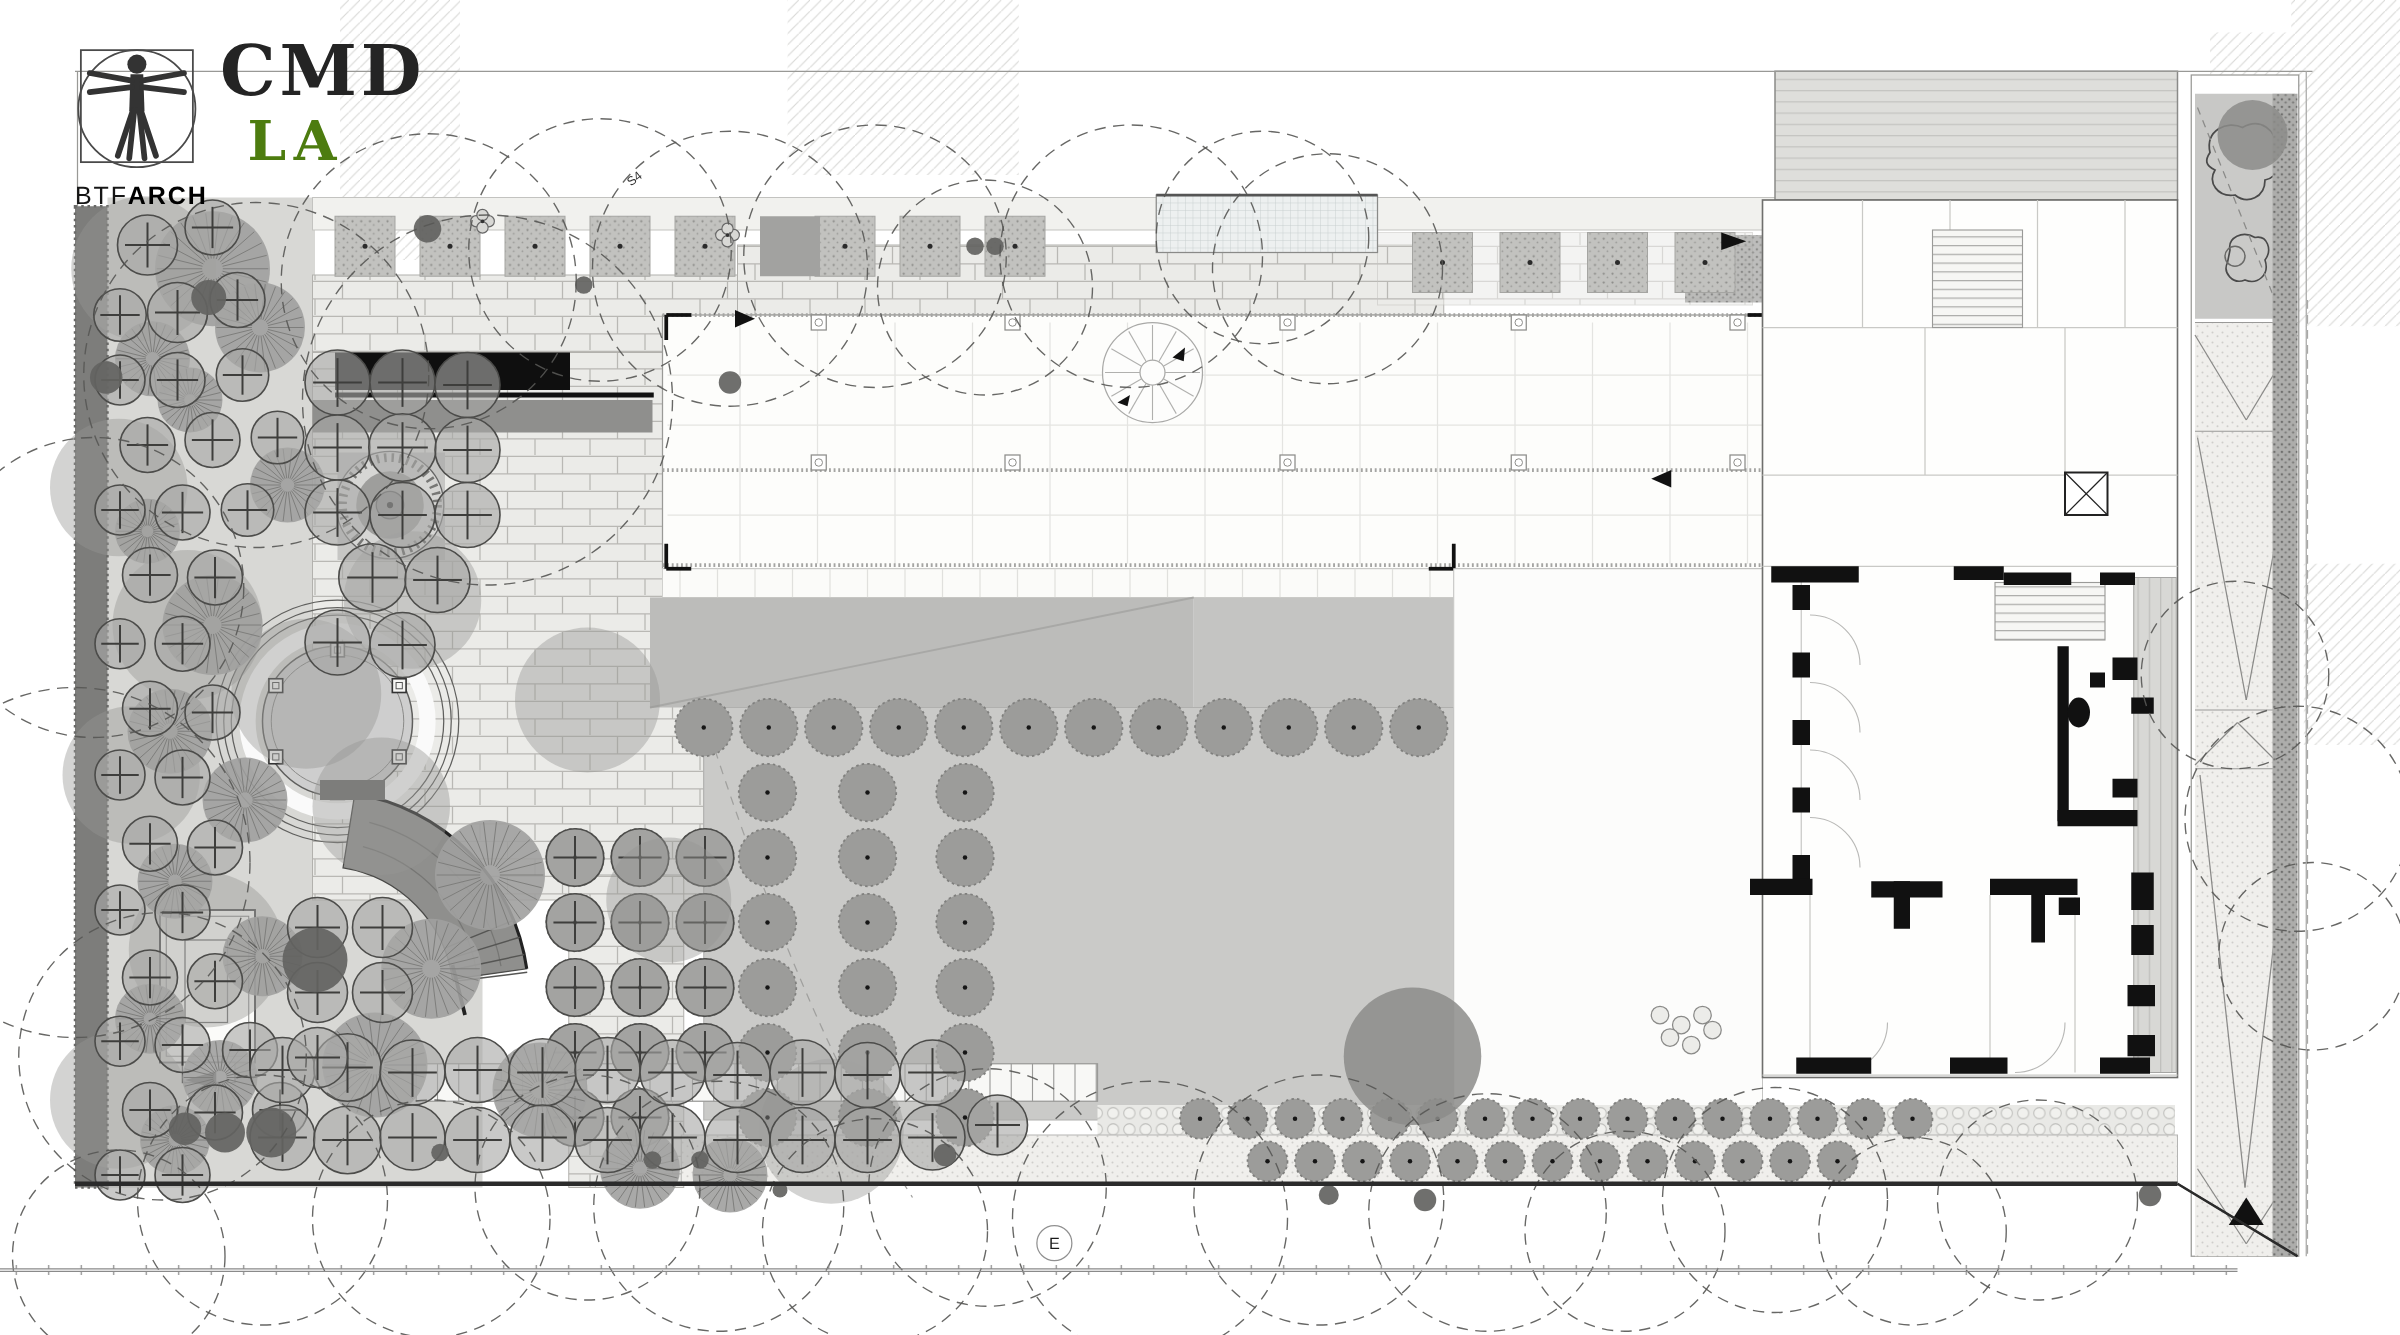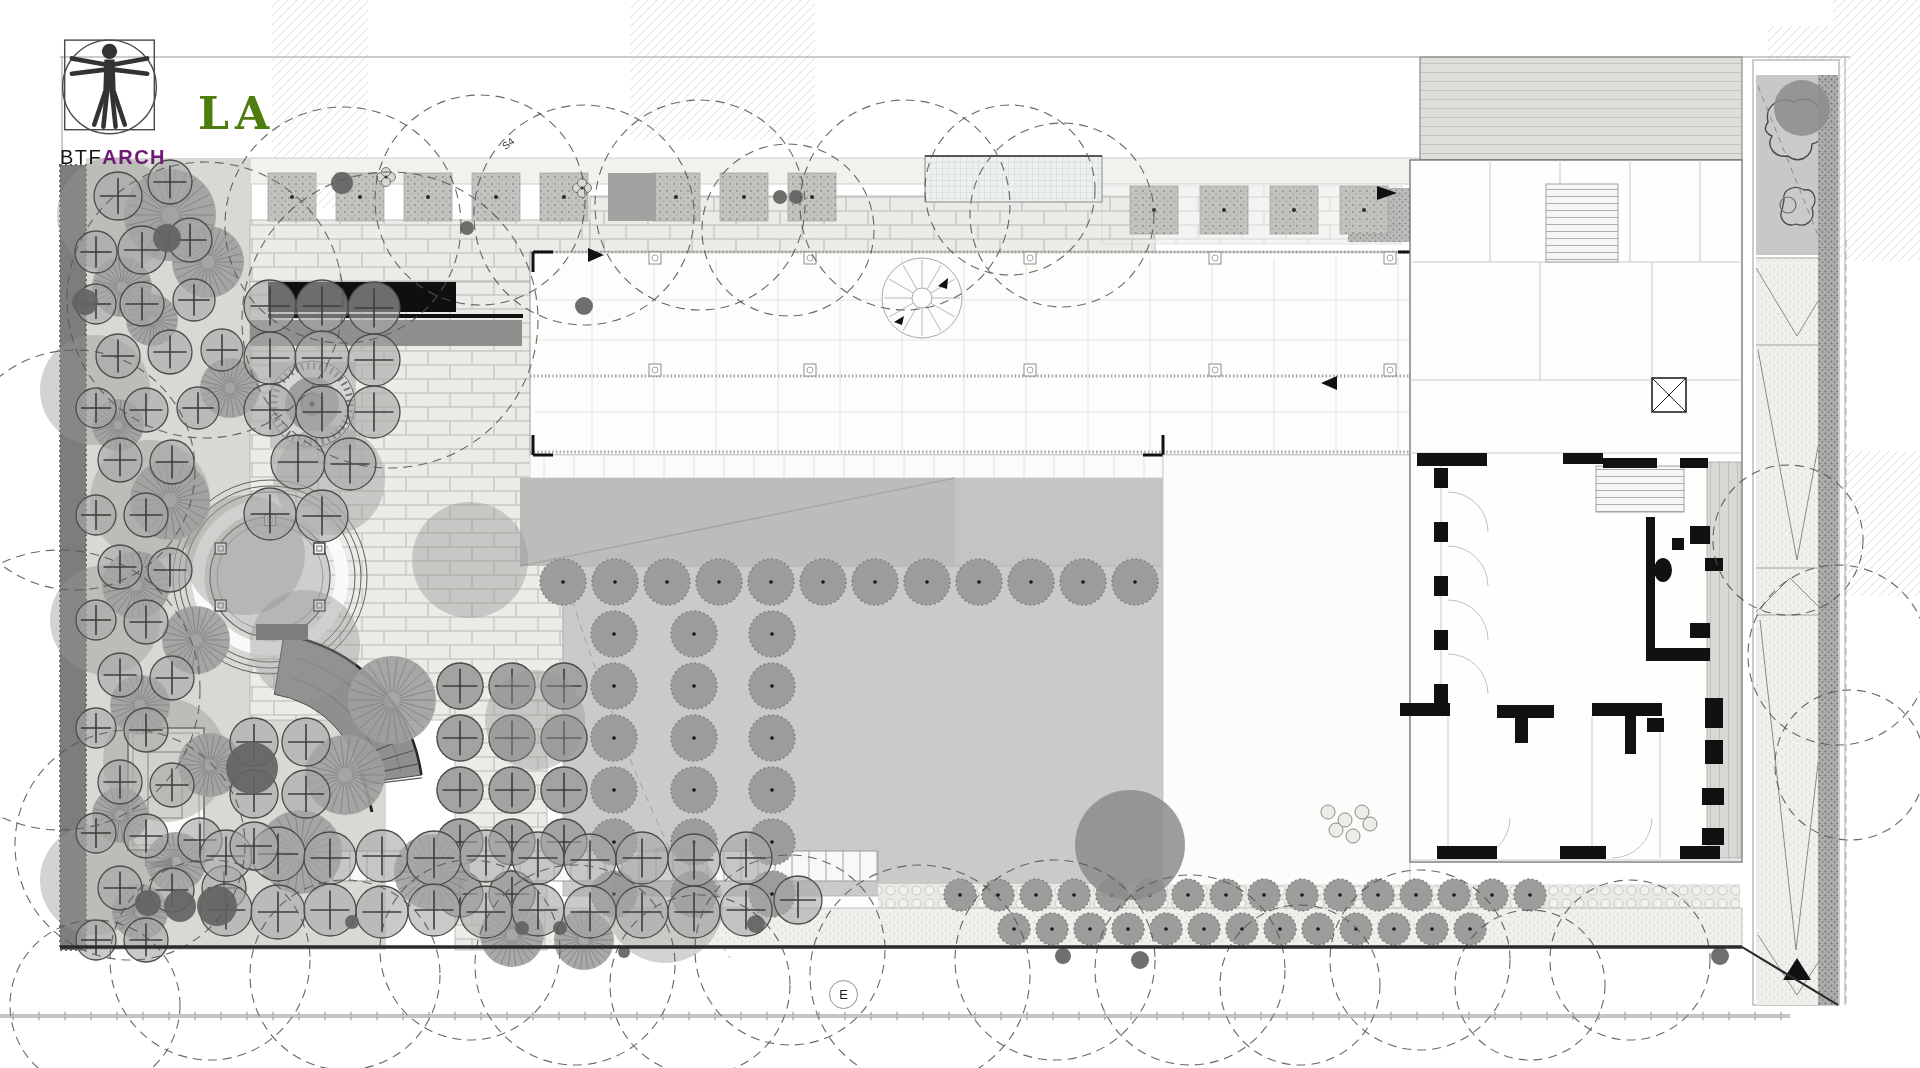--- a/index.html
+++ b/index.html
@@ -1494,6 +1494,7 @@
     </div>
   </div>
 
+  <div class="overlay title1">CMD</div>
   <div class="overlay title2">LA</div>
   <div class="overlay s4-label">S4</div>
   <div class="overlay e-marker">

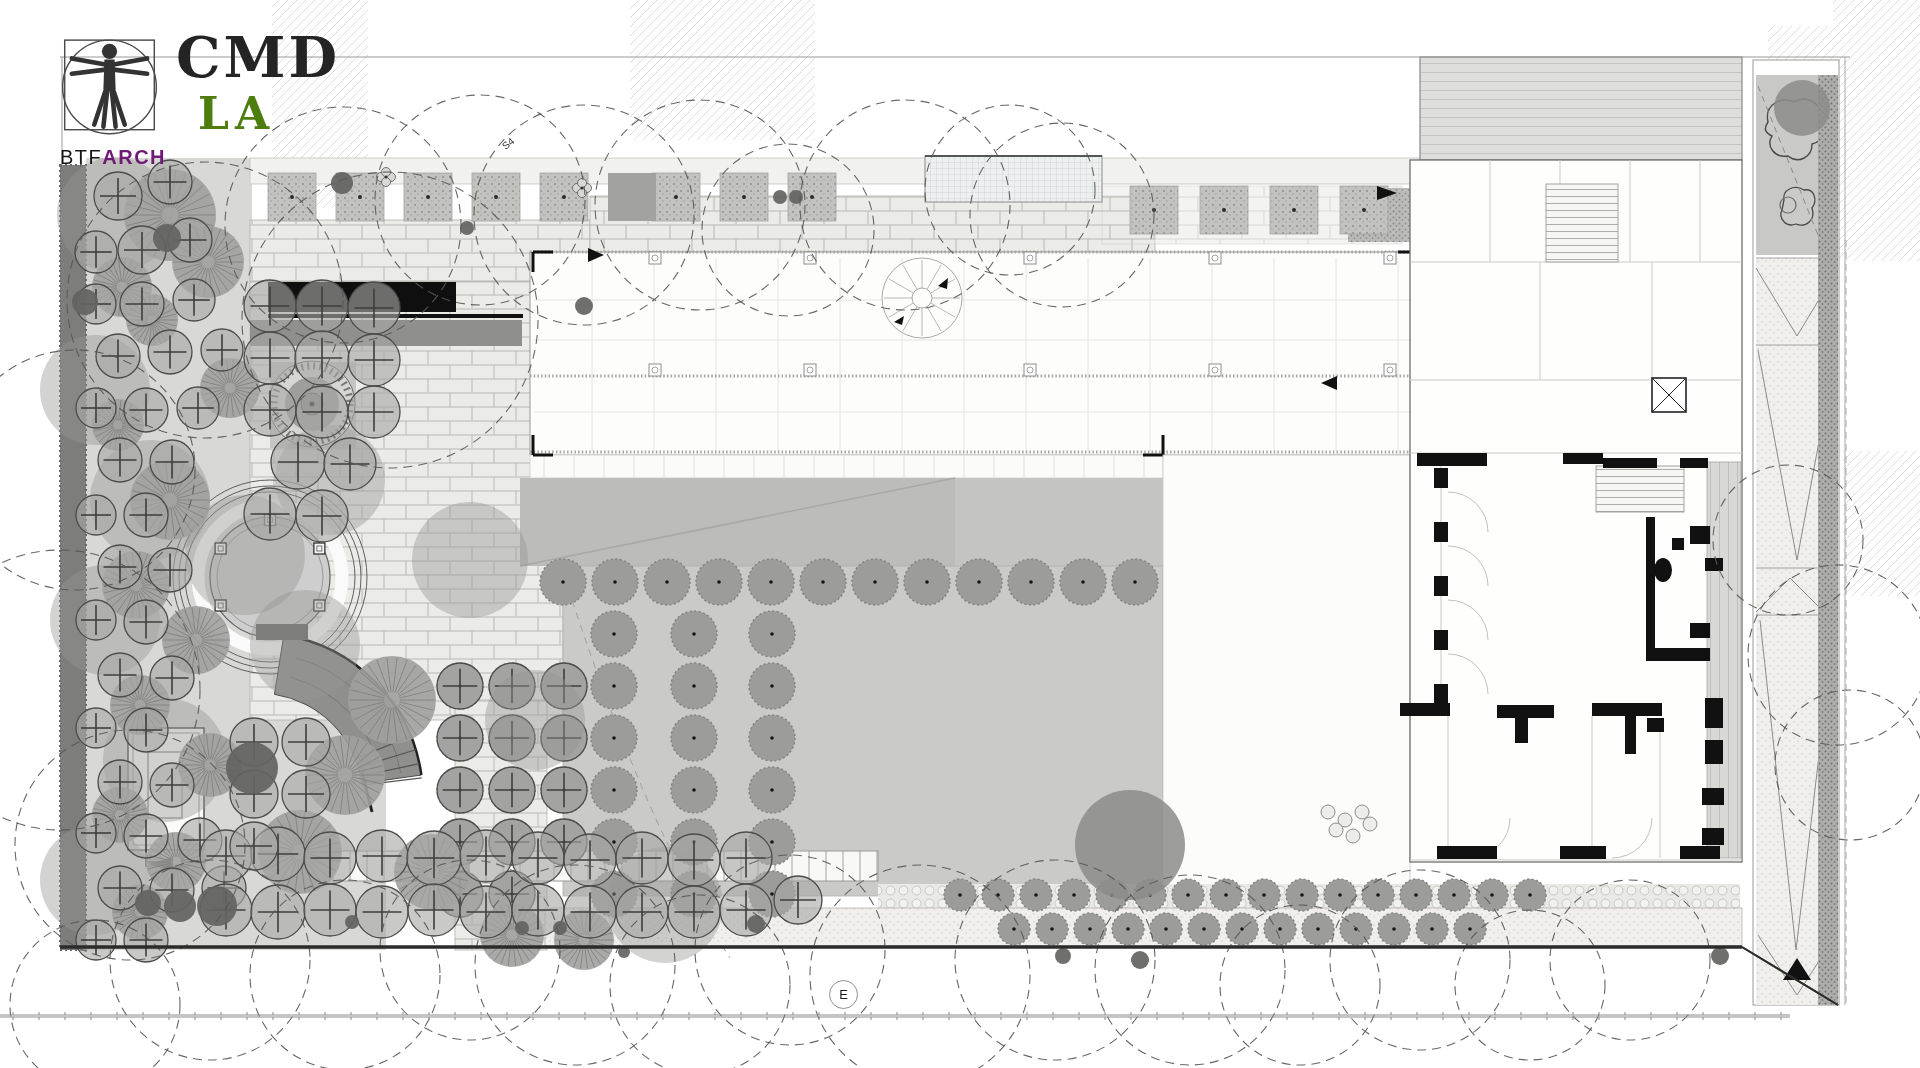--- a/index.html
+++ b/index.html
@@ -9,7 +9,7 @@
   .logo-block{left:58px;top:34px;width:260px;}
   .brand{position:absolute;left:2px;top:112px;font-size:20px;letter-spacing:1.5px;white-space:nowrap;}
   .brand .b1{font-weight:normal;color:#151515;}
-  .brand .b2{font-weight:bold;color:#701a75;text-align:right;}
+  .brand .b2{font-weight:bold;color:#000000;text-align:right;}
   .title1{left:176px;top:24px;font-family:"DejaVu Serif","Liberation Serif",serif;
           font-weight:bold;font-size:56px;color:#242424;letter-spacing:3px;
           clip-path:inset(16% 0 0 0);}

